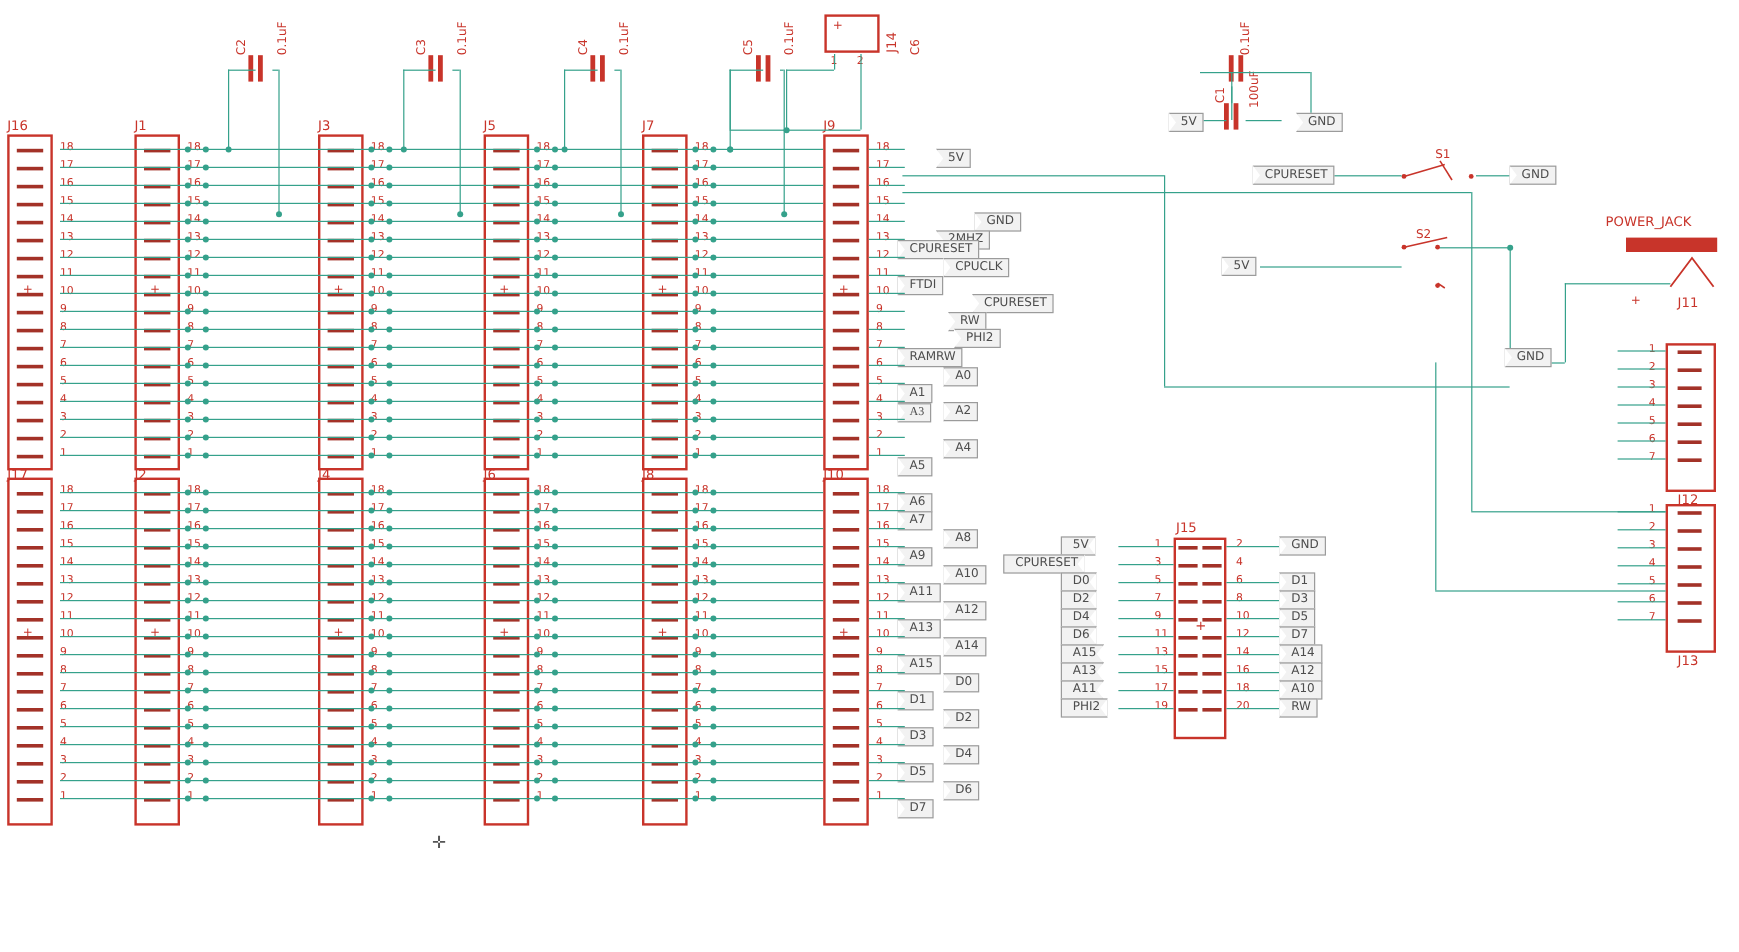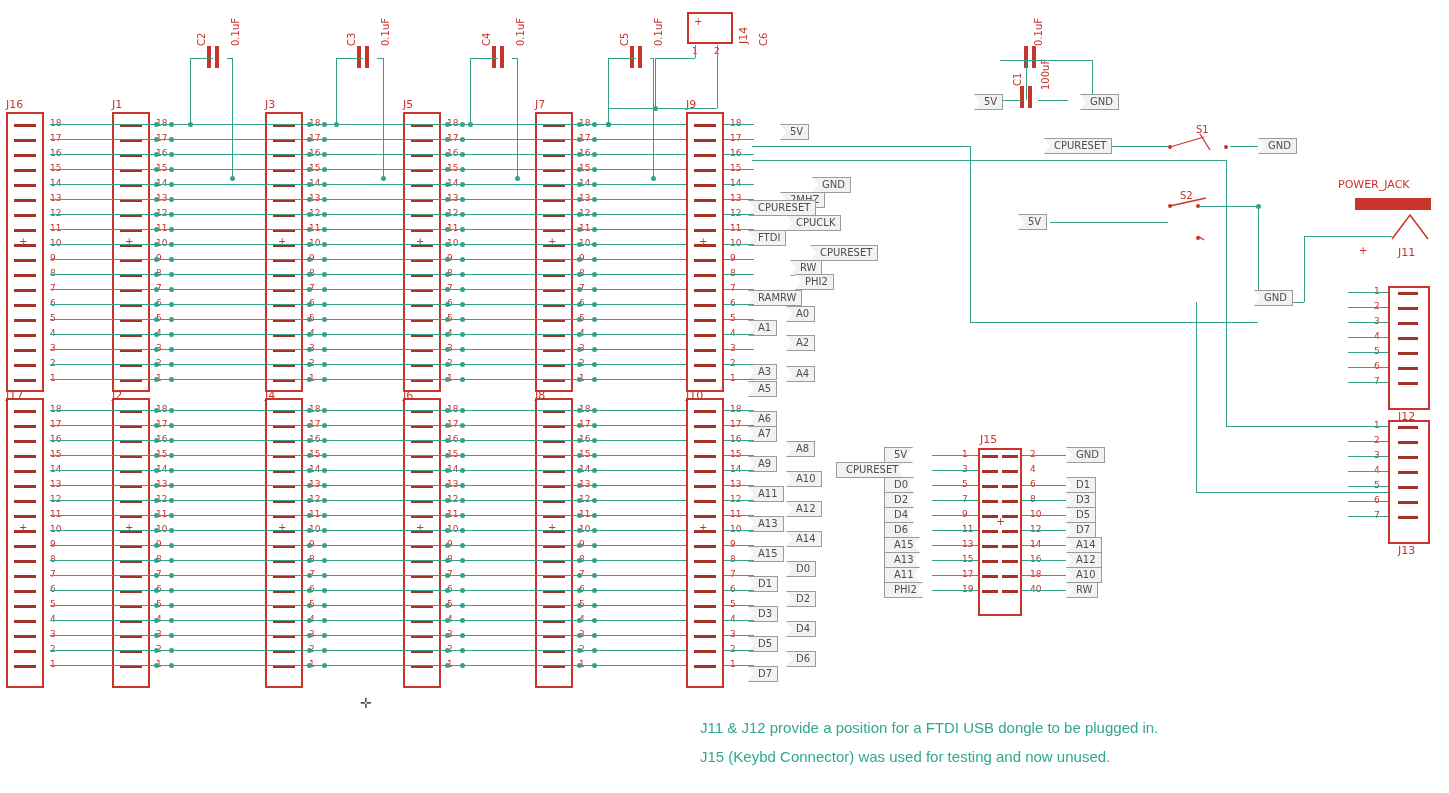--- a/index.html
+++ b/index.html
@@ -992,7 +992,7 @@
     <div class="netlbl" style="left:786px;top:306px;">A0</div>
     <div class="netlbl" style="left:748px;top:320px;">A1</div>
     <div class="netlbl" style="left:786px;top:335px;">A2</div>
-    <div class="netlbl" style="left:748px;top:364px;">A3</div>
+    <div class="netlbl" style="left:748px;top:336px;font-family:Liberation Serif, serif;">A3</div>
     <div class="netlbl" style="left:786px;top:366px;">A4</div>
     <div class="netlbl" style="left:748px;top:381px;">A5</div>
     <div class="netlbl" style="left:748px;top:411px;">A6</div>

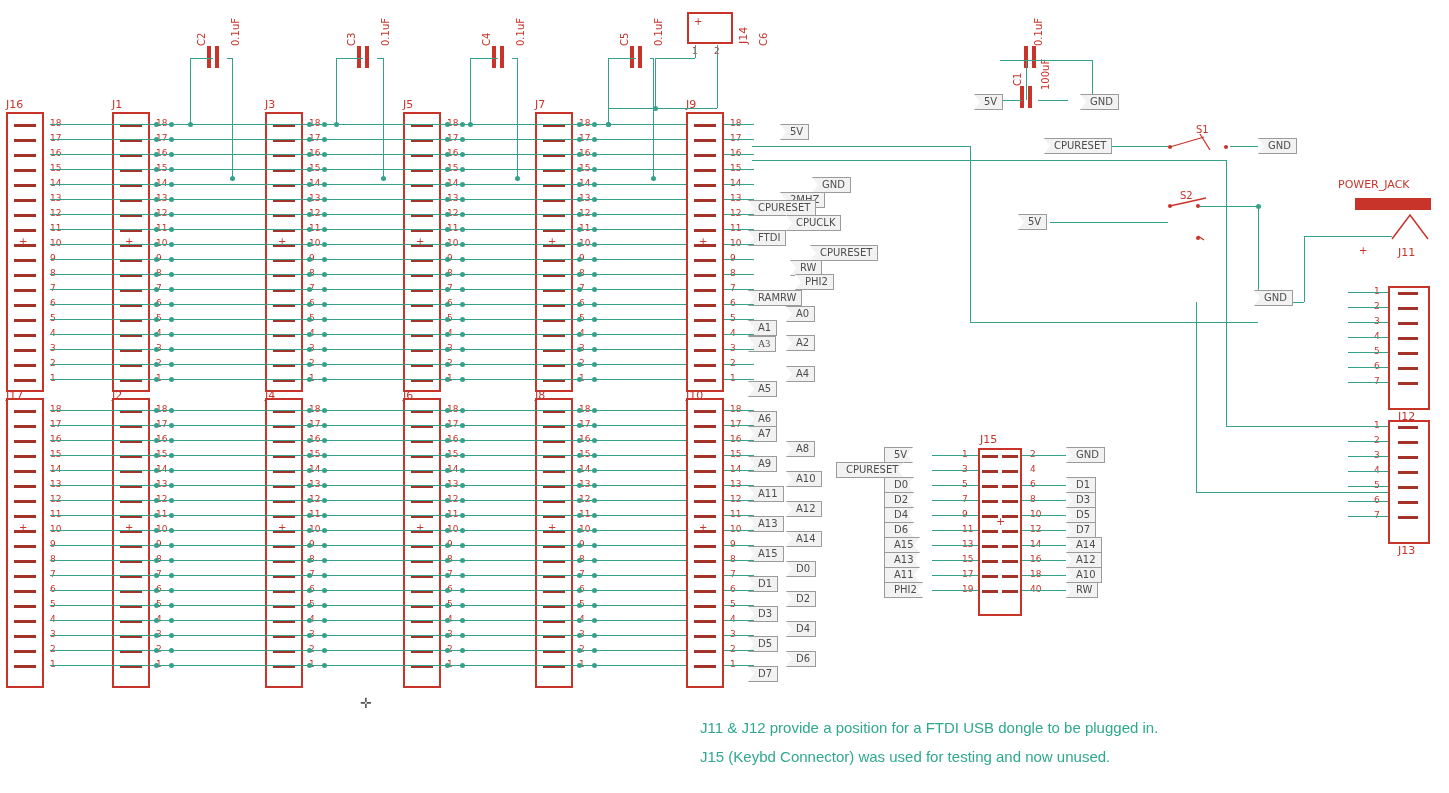--- a/index.html
+++ b/index.html
@@ -1129,7 +1129,7 @@
     <div class="pinbar" style="left:1002px;top:575px;width:16px;"></div>
     <div class="wire wh" style="left:1022px;top:575px;width:44px;"></div>
     <div class="netlbl" style="left:1066px;top:567px;">A10</div>
-    <div class="num" style="left:1030px;top:585px;">40</div>
+    <div class="num" style="left:1030px;top:585px;">20</div>
     <div class="pinbar" style="left:1002px;top:590px;width:16px;"></div>
     <div class="wire wh" style="left:1022px;top:590px;width:44px;"></div>
     <div class="netlbl" style="left:1066px;top:582px;">RW</div>

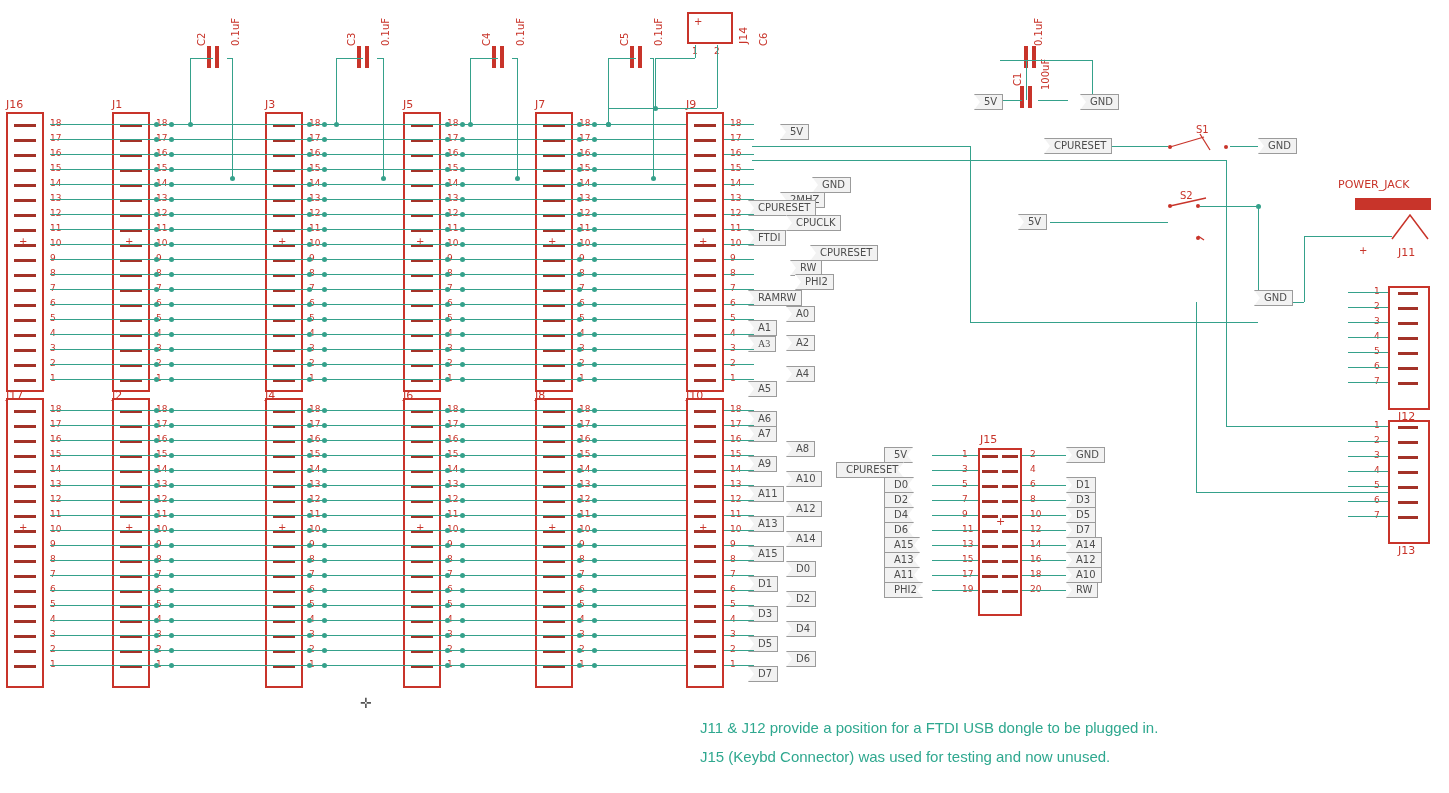--- a/index.html
+++ b/index.html
@@ -149,7 +149,6 @@
     <line x1="38" y1="40" x2="44" y2="44" stroke="#c8342a" stroke-width="1.3"></line>
   </svg>
 
-  <div class="note" style="left:700px;top:719px;">J11 &amp; J12 provide a position for a FTDI USB dongle to be plugged in.</div>
   <div class="note" style="left:700px;top:748px;">J15 (Keybd Connector) was used for testing and now unused.</div>
 
   <div class="cursor" style="left:360px;top:695px;">✛</div>

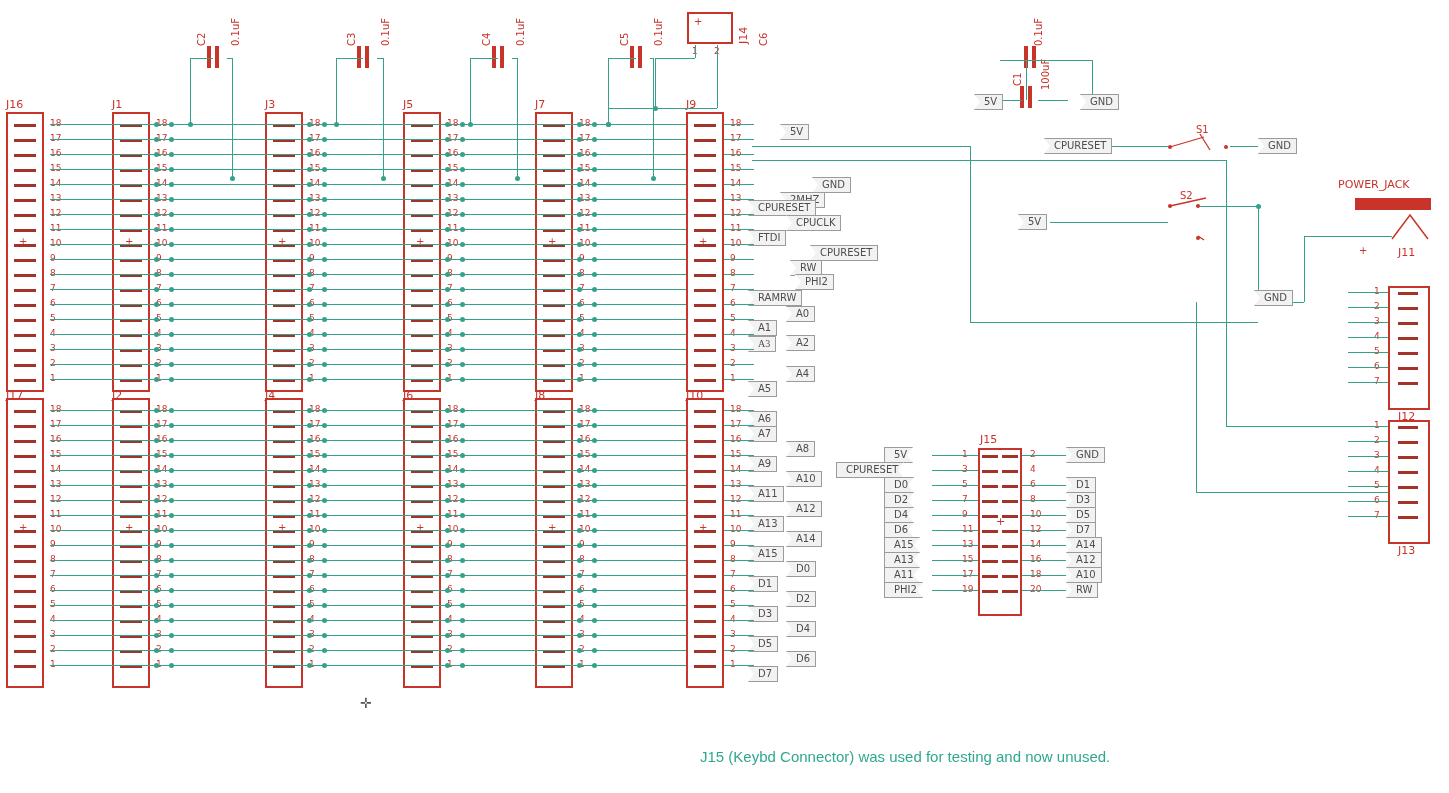--- a/index.html
+++ b/index.html
@@ -149,7 +149,6 @@
     <line x1="38" y1="40" x2="44" y2="44" stroke="#c8342a" stroke-width="1.3"></line>
   </svg>
 
-  <div class="note" style="left:700px;top:748px;">J15 (Keybd Connector) was used for testing and now unused.</div>
 
   <div class="cursor" style="left:360px;top:695px;">✛</div>
 

